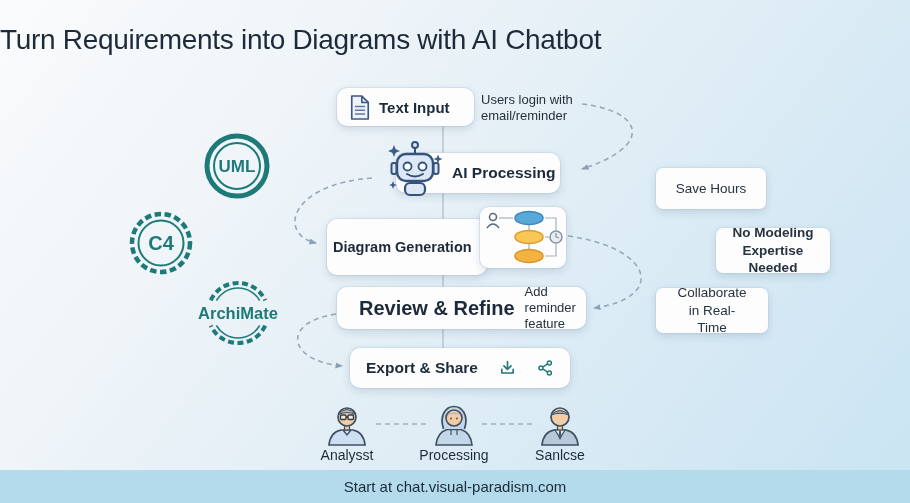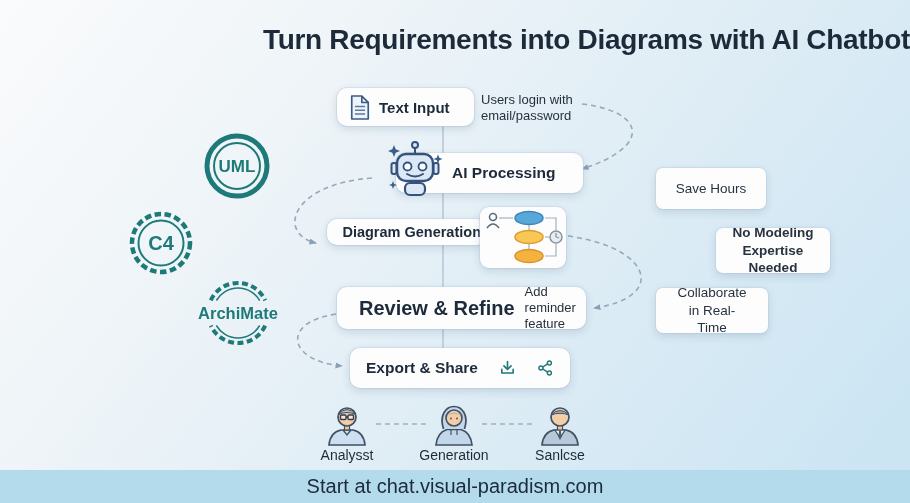--- a/index.html
+++ b/index.html
@@ -11,7 +11,7 @@
   }
   .title {
     position:absolute; top:24px; left:0; width:100%;
-    text-align:right; font-size:28px; font-weight:700; color:#1c2a3a;
+    text-align:left; font-size:28px; font-weight:400; color:#1c2a3a;
     letter-spacing:-0.3px; z-index:2;
   }
   .timeline {

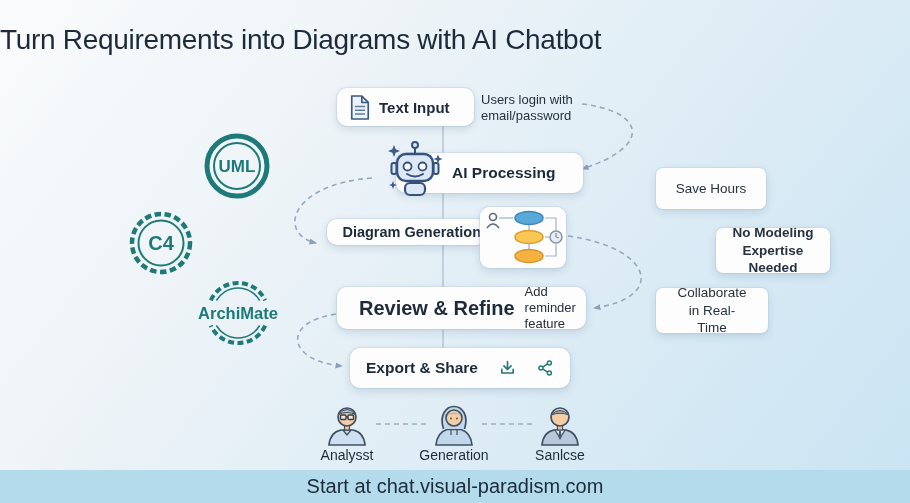--- a/index.html
+++ b/index.html
@@ -84,7 +84,7 @@
     <span class="step-label">Text Input</span>
   </div>
 
-  <div class="anno anno-float" style="left:481px; top:92px; width:98px;">Users login with email/password</div>
+  <div class="anno anno-float" style="left:481px; top:92px; width:98px;">Users login with email/reminder</div>
 
   <div class="card" style="left:396px; top:153px; width:187px; height:40px; padding-left:56px;text-align:center;">
     <svg width="58" height="64" viewBox="0 0 58 64" style="position:absolute; left:-10px; top:-16px; z-index:3;">

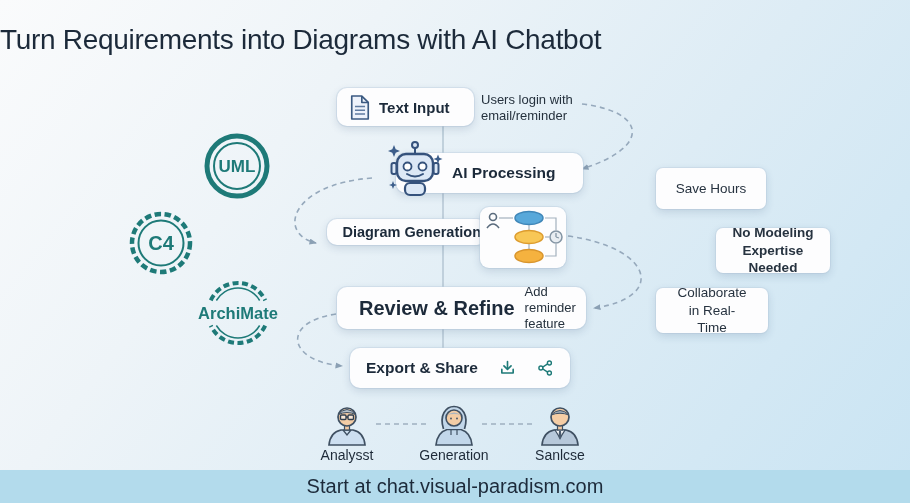--- a/index.html
+++ b/index.html
@@ -86,7 +86,7 @@
 
   <div class="anno anno-float" style="left:481px; top:92px; width:98px;">Users login with email/reminder</div>
 
-  <div class="card" style="left:396px; top:153px; width:187px; height:40px; padding-left:56px;text-align:center;">
+  <div class="card" style="left:396px; top:153px; width:164px; height:40px; padding-left:56px;text-align:center;">
     <svg width="58" height="64" viewBox="0 0 58 64" style="position:absolute; left:-10px; top:-16px; z-index:3;">
       <path d="M8,8 L9.7,12.3 L14,14 L9.7,15.7 L8,20 L6.3,15.7 L2,14 L6.3,12.3 Z" fill="#3c5d8a"></path>
       <path d="M52,17.5 L53.3,20.7 L56.5,22 L53.3,23.3 L52,26.5 L50.7,23.3 L47.5,22 L50.7,20.7 Z" fill="#3c5d8a"></path>

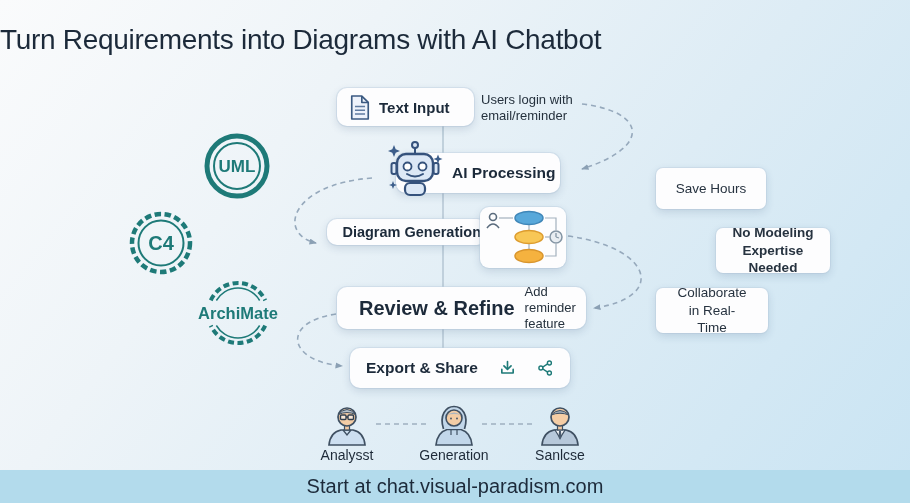--- a/index.html
+++ b/index.html
@@ -104,7 +104,7 @@
     <span class="step-label" style="font-size:15.5px;">AI Processing</span>
   </div>
 
-  <div class="card" style="left:327px; top:219px; width:160px; height:26px; justify-content:flex-end; padding:0 6px;">
+  <div class="card" style="left:327px; top:219px; width:160px; height:56px; justify-content:flex-start; padding:0 6px;">
     <span class="step-label" style="font-size:14.5px;">Diagram Generation</span>
   </div>
 

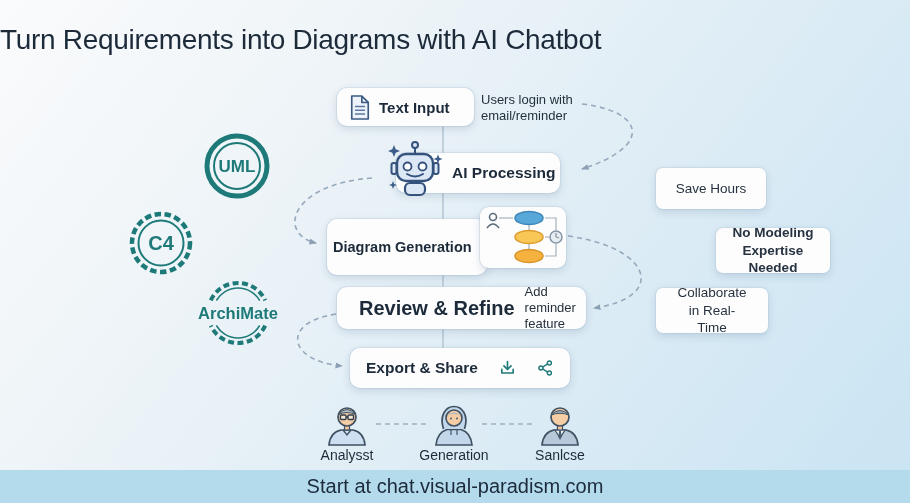--- a/index.html
+++ b/index.html
@@ -208,7 +208,7 @@
       <circle cx="26" cy="16.5" r="0.9" fill="#3f5062"></circle>
     <path d="M20,28 V33 M26,28 V33" stroke="#3f5062" stroke-width="1.2"></path>
   </svg>
-  <div class="person-label" style="left:454px; top:447px;">Generation</div>
+  <div class="person-label" style="left:454px; top:447px;">Processing</div>
 
   <svg class="person" style="left:537px; top:402px;" width="46" height="44" viewBox="0 0 46 44">
     <path d="M5,43 C6,33 12,29 17,28 L29,28 C34,29 40,33 41,43 Z" fill="#b6c8da" stroke="#3f5062" stroke-width="1.7"></path>

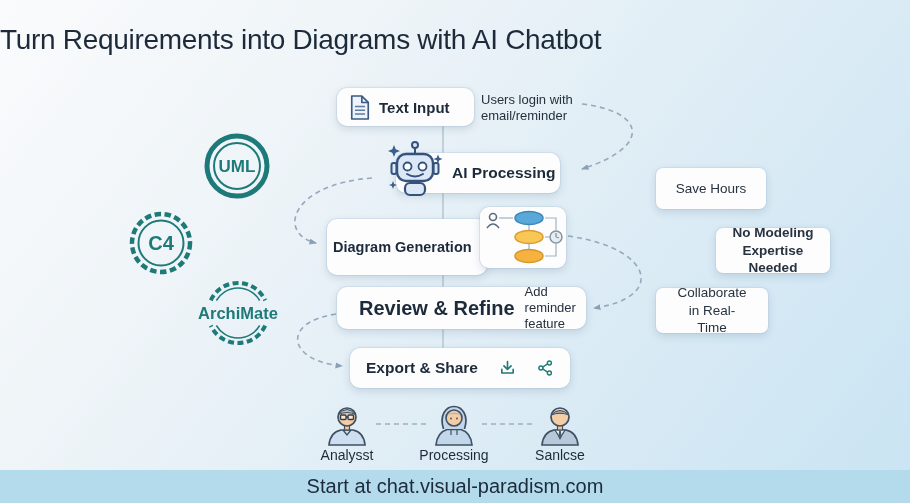--- a/index.html
+++ b/index.html
@@ -42,7 +42,7 @@
   .footer {
     position:absolute; left:0; bottom:0; width:100%; height:33px;
     background:#b3dbec; display:flex; align-items:center; justify-content:center;
-    font-size:20px; color:#1c2a3a; z-index:2;
+    font-size:15px; color:#1c2a3a; z-index:2;
   }
   .mini-card {
     position:absolute; background:#fdfdfe; border-radius:9px;

